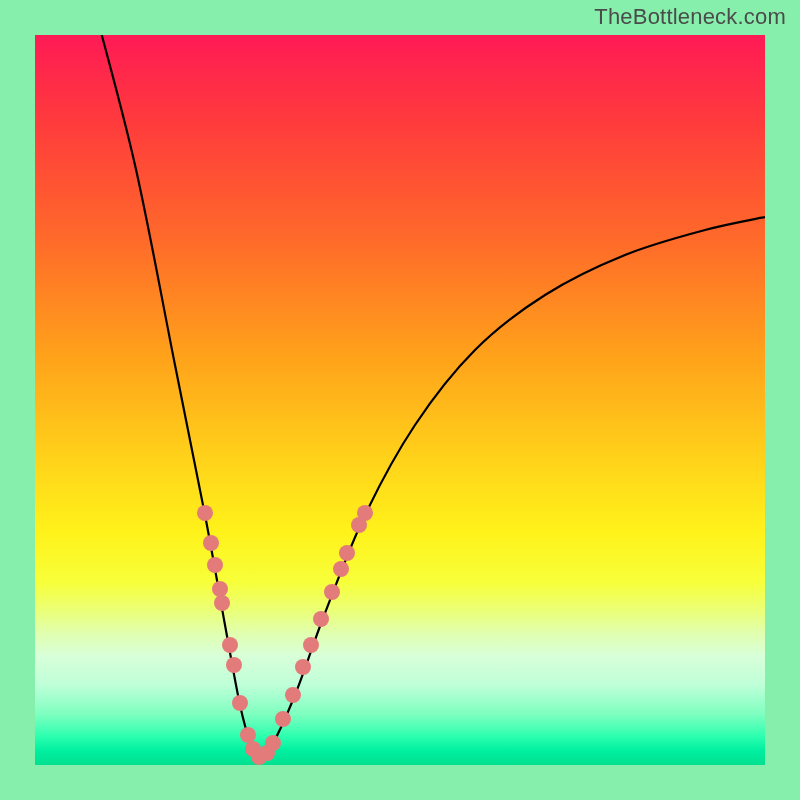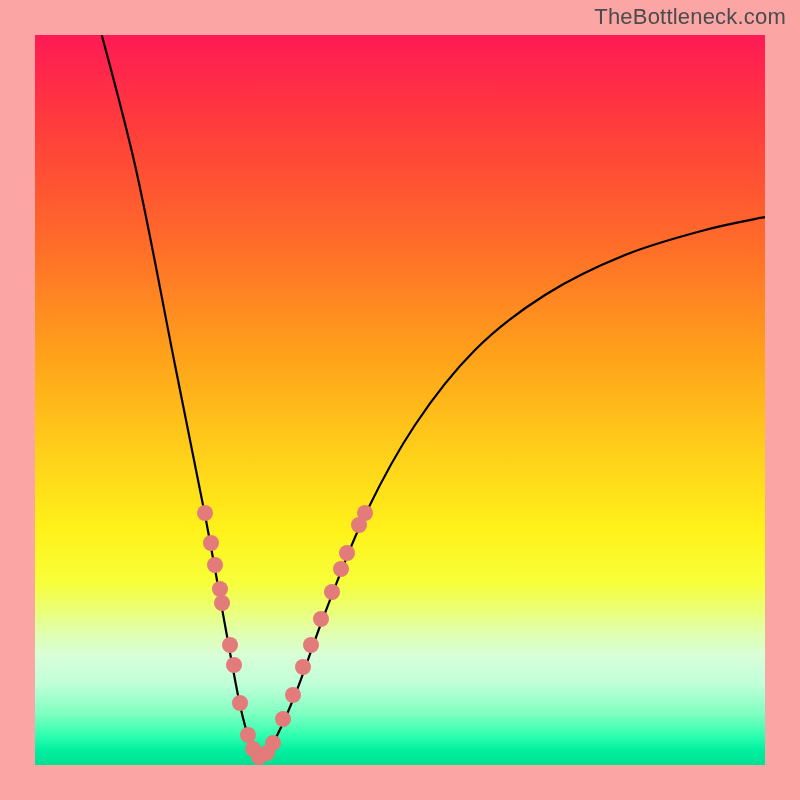--- a/index.html
+++ b/index.html
@@ -14,7 +14,7 @@
     position: relative;
     width: 800px;
     height: 800px;
-    background: #fca5a5;
+    background: #86efac;
   }
   .watermark {
     position: absolute;

